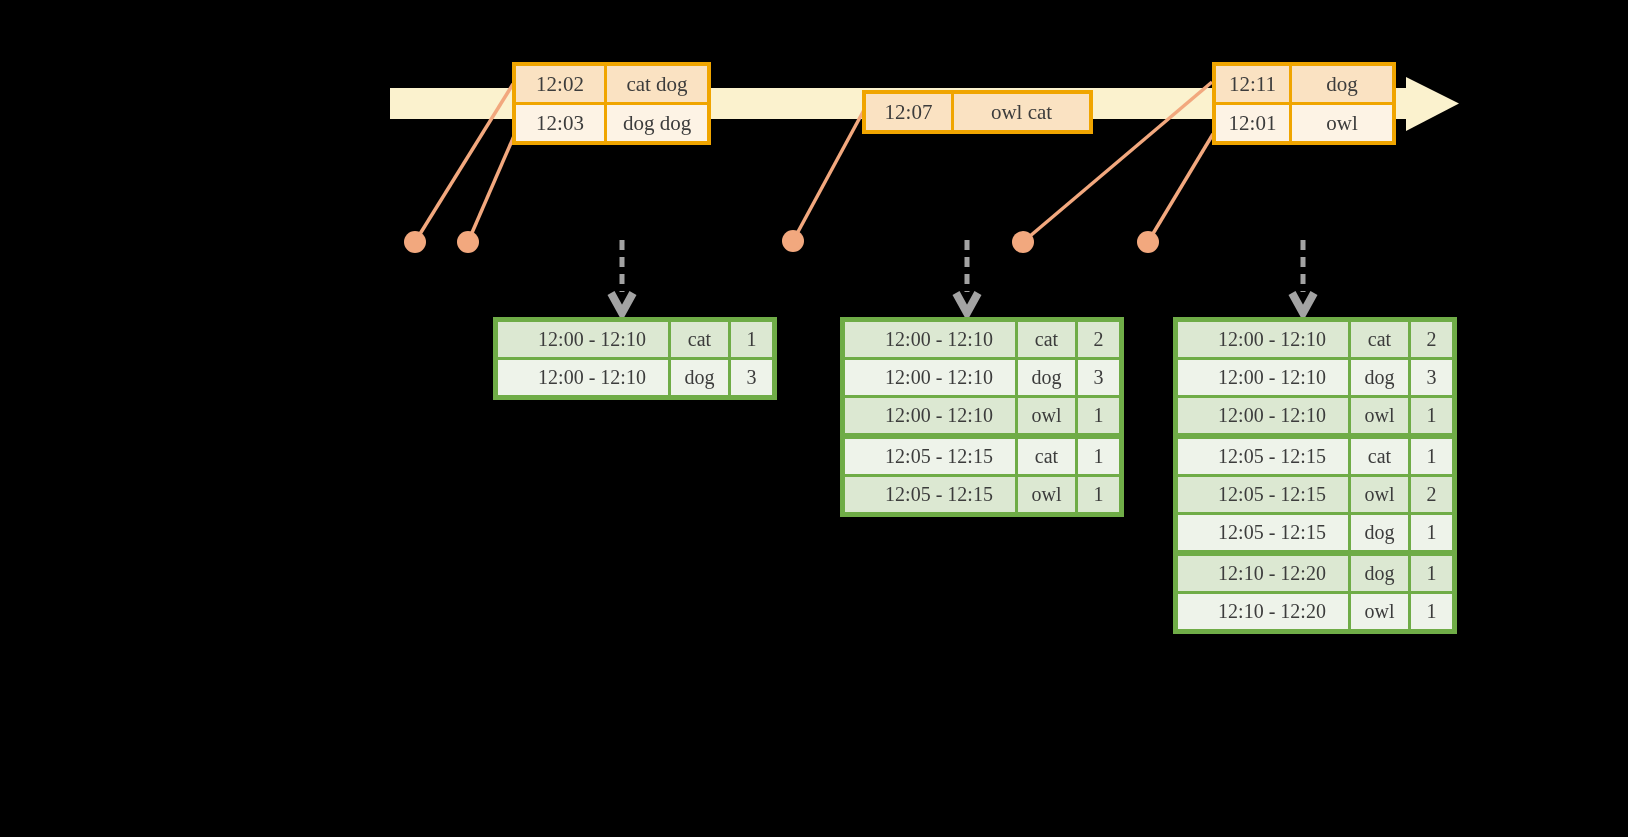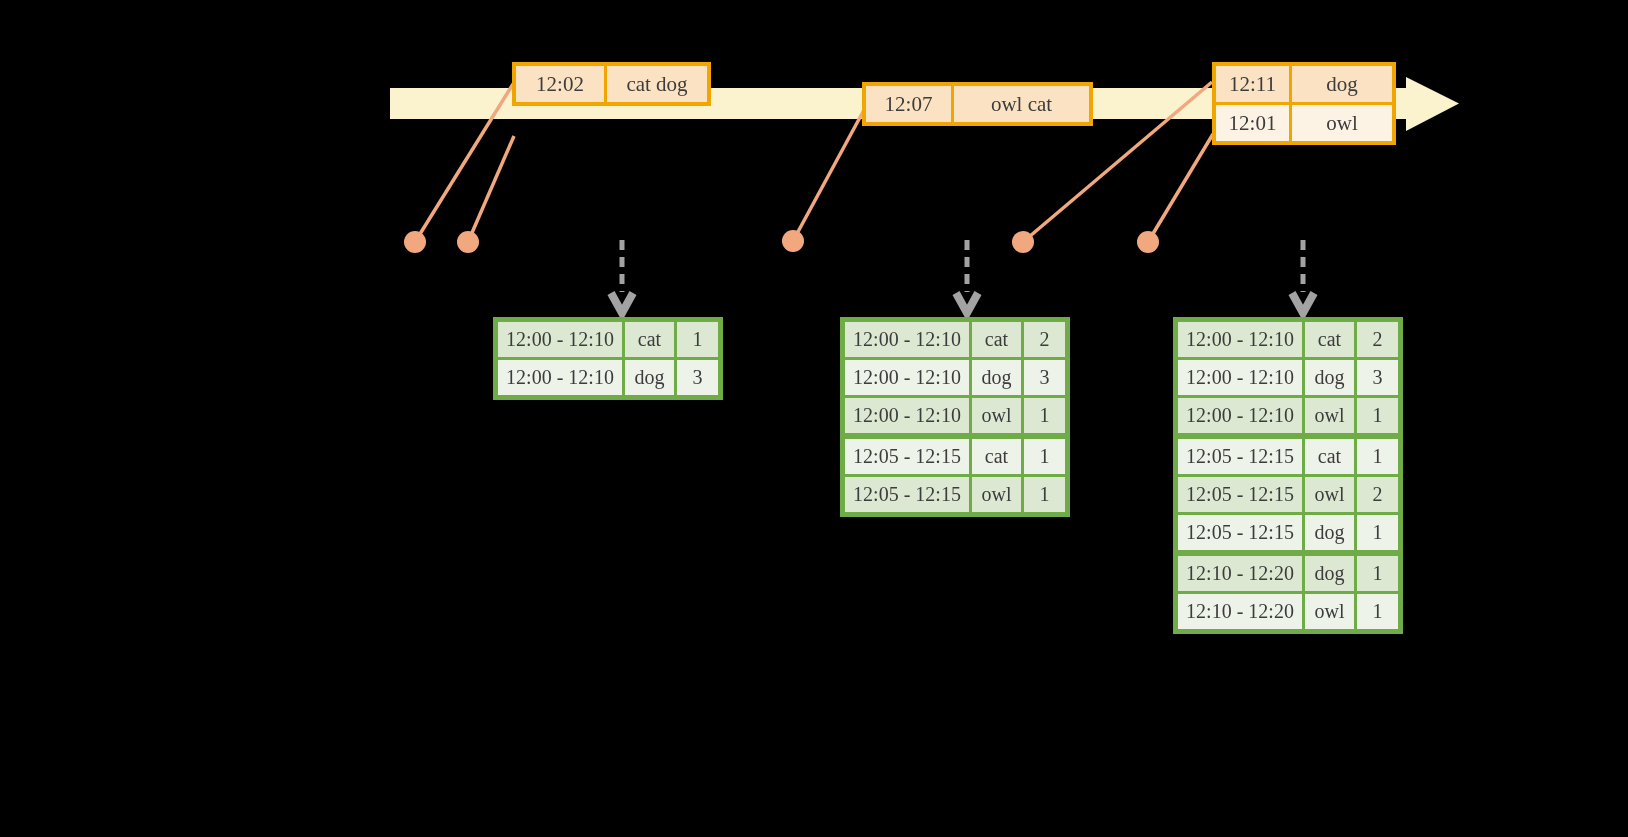--- a/index.html
+++ b/index.html
@@ -102,6 +102,10 @@
         <div class="tcell">12:02</div>
         <div class="tcell">cat dog</div>
       </div>
+      <div class="trow">
+        <div class="tcell">12:03</div>
+        <div class="tcell">dog dog</div>
+      </div>
     </div>
   <div id="et2" class="dtable etable">
       <div class="trow">

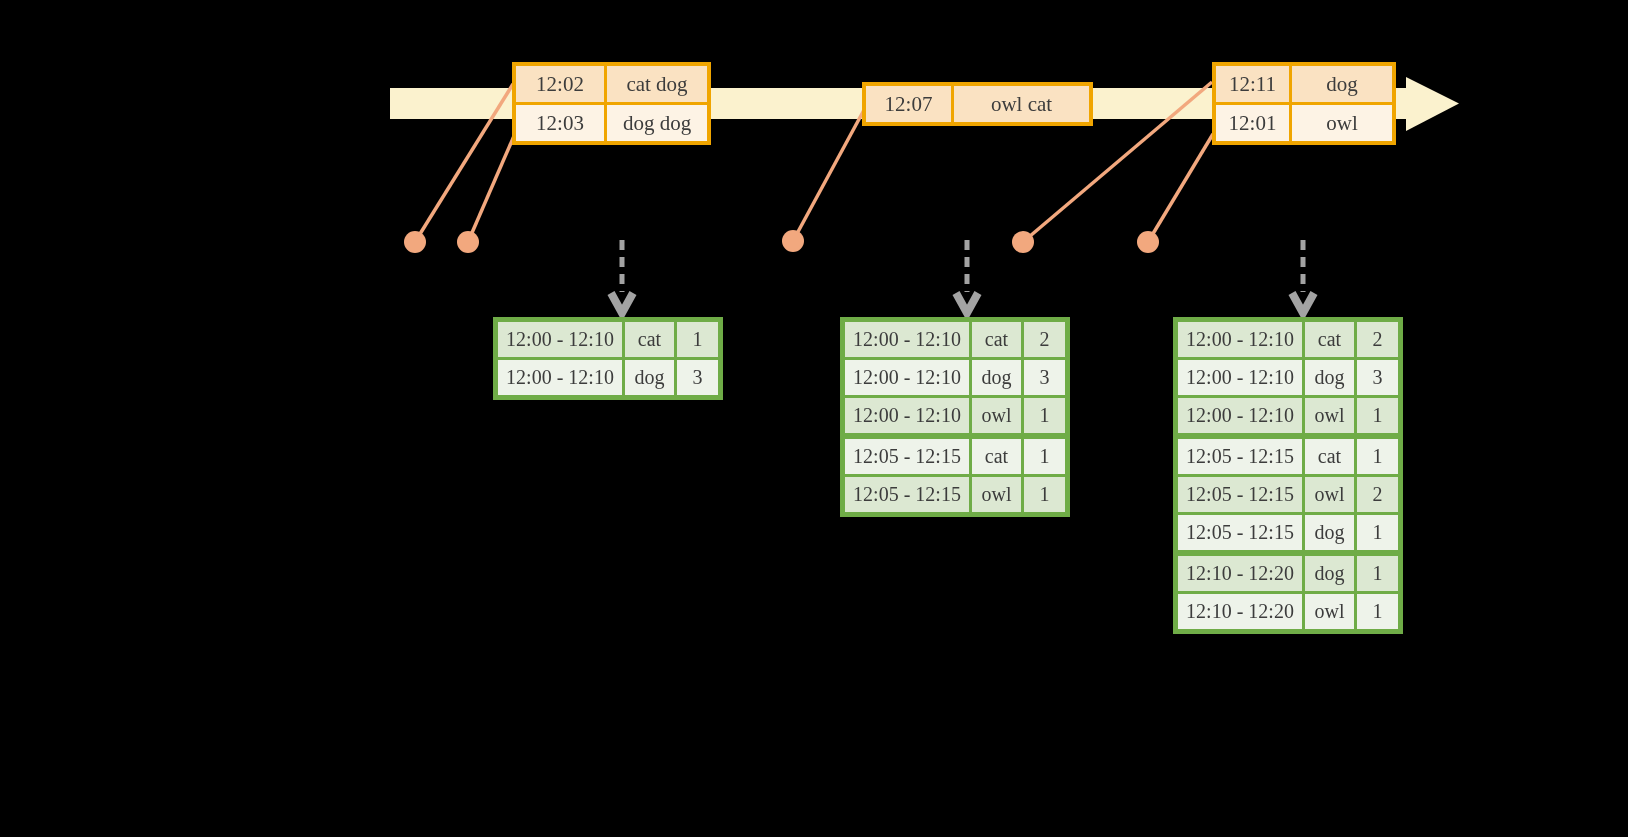--- a/index.html
+++ b/index.html
@@ -37,7 +37,7 @@
   #et1{left:512px;top:62px;}
   #et1 .tcell:nth-child(1){width:88px;}
   #et1 .tcell:nth-child(2){width:100px;}
-  #et2{left:862px;top:82px;}
+  #et2{left:862px;top:90px;}
   #et2 .tcell:nth-child(1){width:85px;}
   #et2 .tcell:nth-child(2){width:135px;}
   #et3{left:1212px;top:62px;}

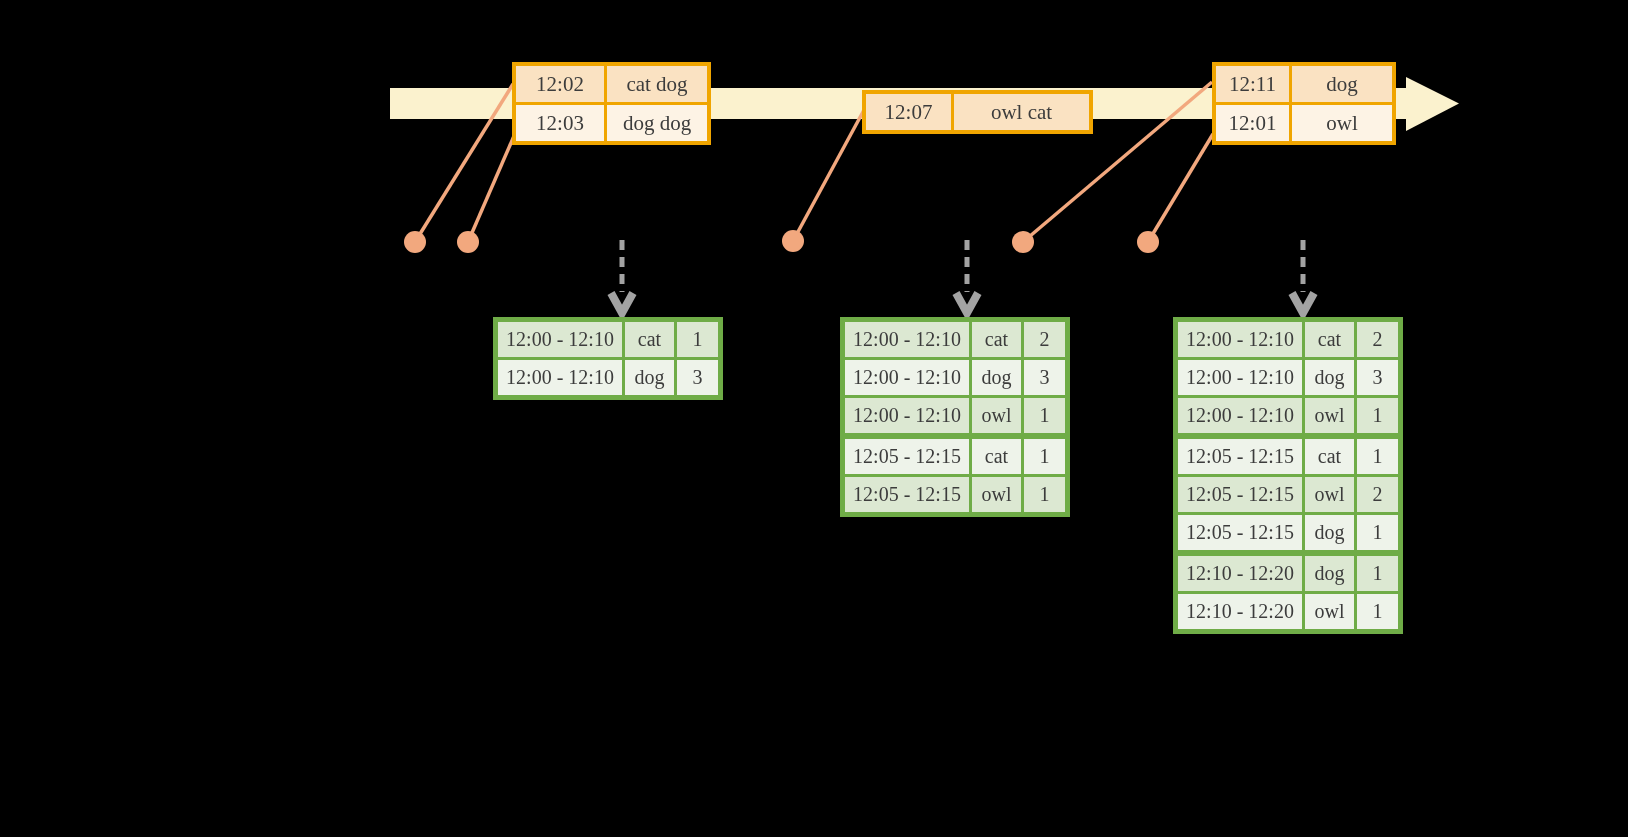--- a/index.html
+++ b/index.html
@@ -46,7 +46,7 @@
   
   .gtable{background:var(--green_border);padding:5px;gap:3px;}
   .gtable .tcell{height:35px;font-size:20px;}
-  .gtable .tcell:nth-child(1){width:124px;}
+  .gtable .tcell:nth-child(1){width:152px;padding-left:18px;}
   .gtable .tcell:nth-child(2){width:49px;}
   .gtable .tcell:nth-child(3){width:41px;}
   .gtable .trow:nth-child(odd) .tcell{background:var(--green_dark);}

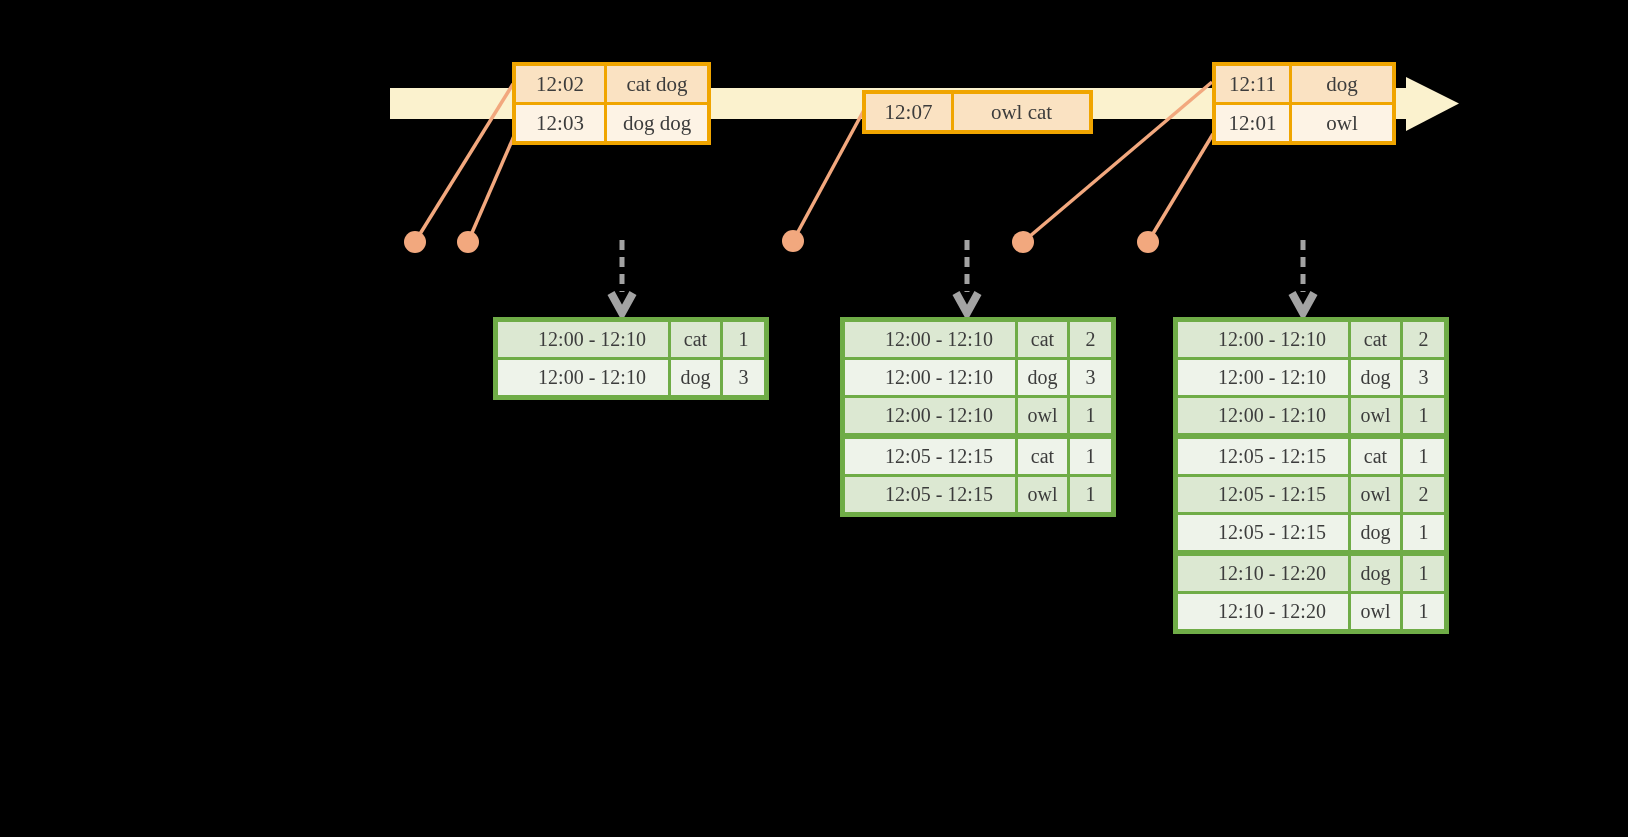--- a/index.html
+++ b/index.html
@@ -47,7 +47,7 @@
   .gtable{background:var(--green_border);padding:5px;gap:3px;}
   .gtable .tcell{height:35px;font-size:20px;}
   .gtable .tcell:nth-child(1){width:152px;padding-left:18px;}
-  .gtable .tcell:nth-child(2){width:49px;}
+  .gtable .tcell:nth-child(2){width:57px;}
   .gtable .tcell:nth-child(3){width:41px;}
   .gtable .trow:nth-child(odd) .tcell{background:var(--green_dark);}
   .gtable .trow:nth-child(even) .tcell{background:var(--green_light);}

